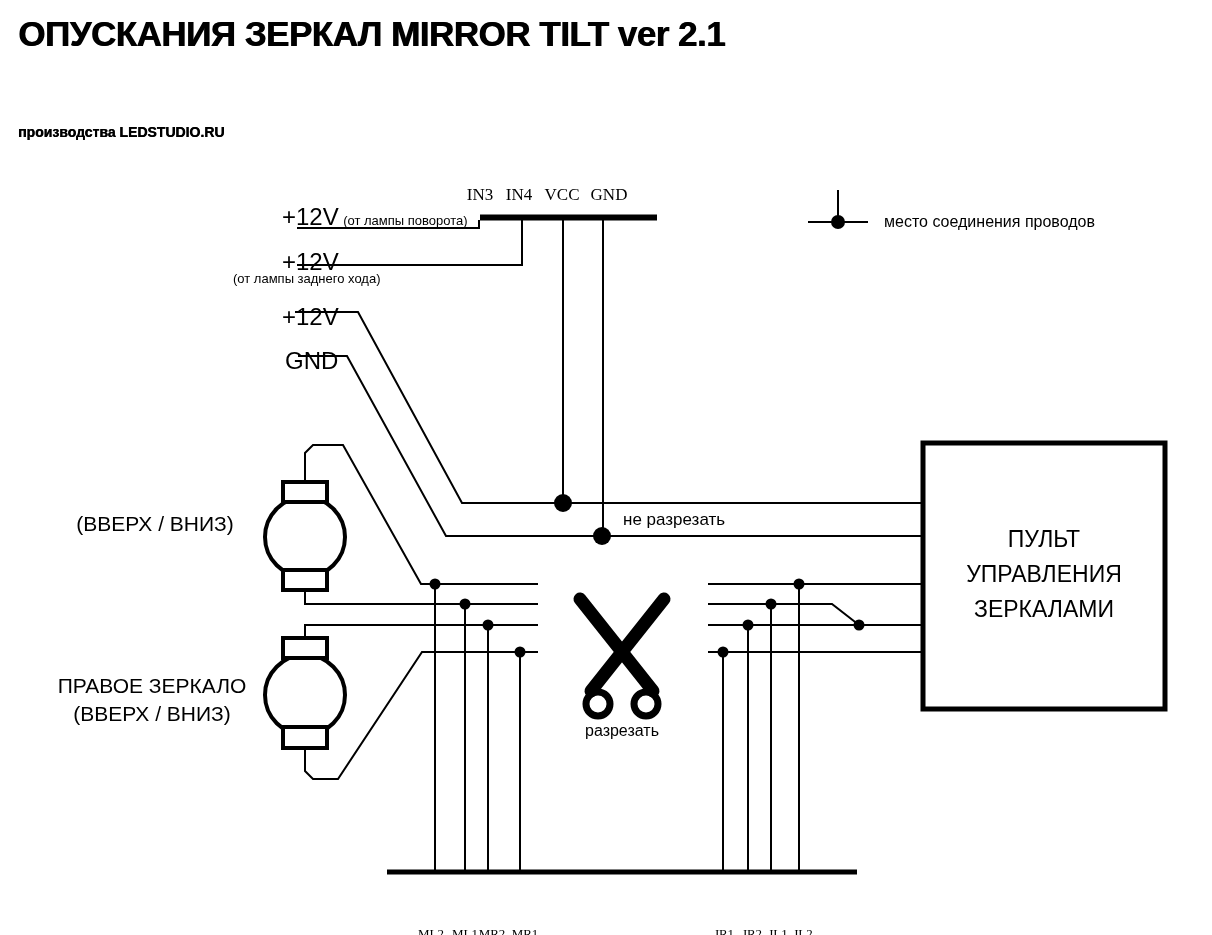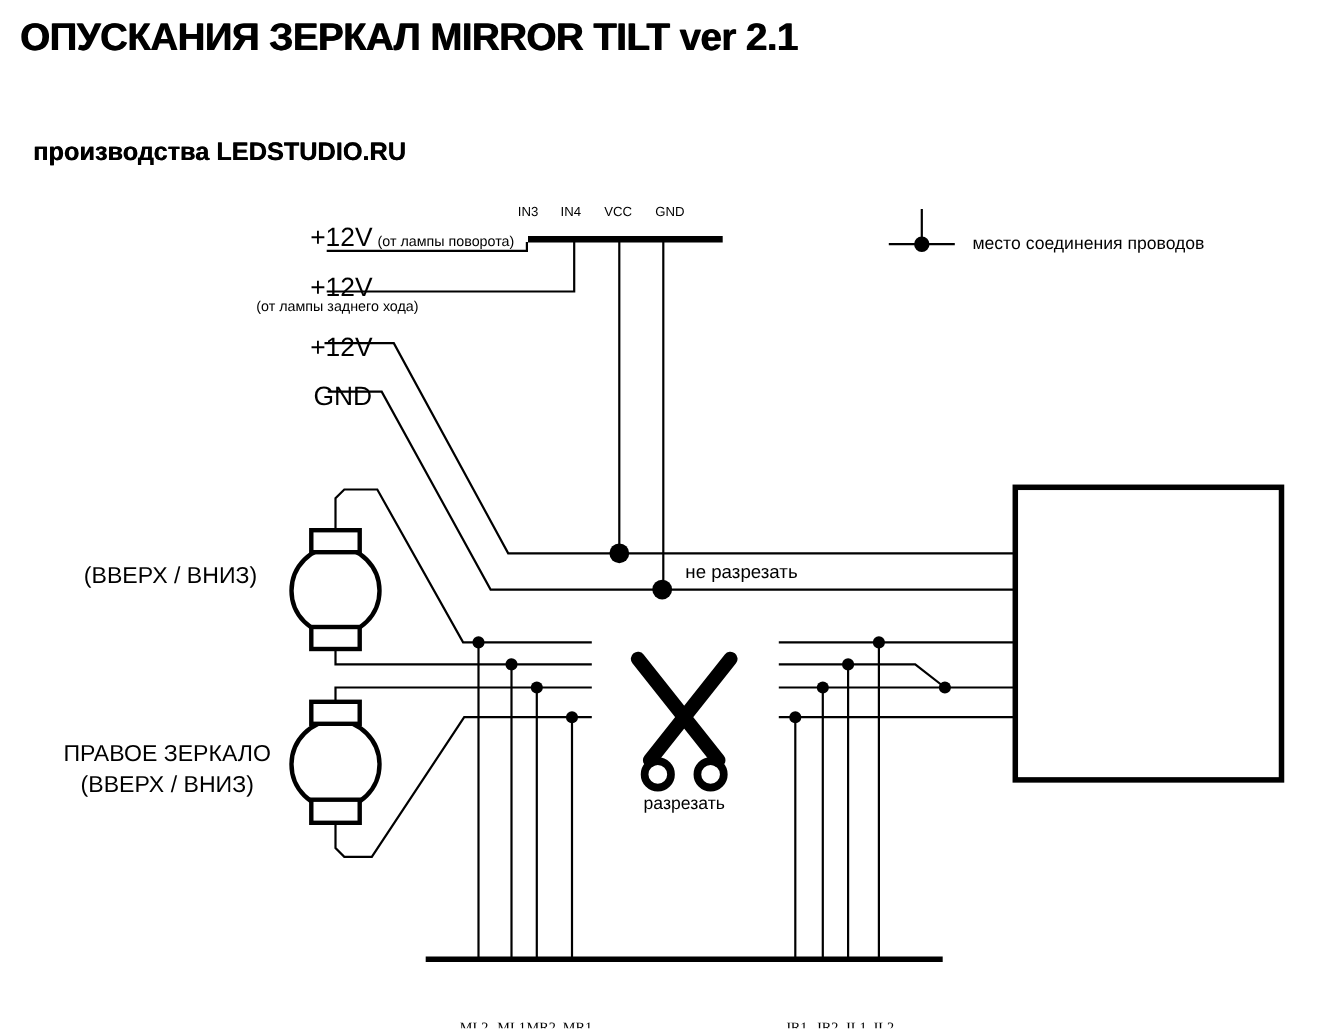--- a/index.html
+++ b/index.html
@@ -14,8 +14,8 @@
     letter-spacing:-0.5px;text-shadow:0.8px 0 currentColor;white-space:nowrap;
   }
   .subtitle{
-    left:18px;top:124px;font-size:23px;font-weight:bold;
-    text-shadow:0.4px 0 currentColor;white-space:nowrap;margin-left:12px;
+    left:18px;top:124px;font-size:14px;font-weight:bold;
+    text-shadow:0.4px 0 currentColor;white-space:nowrap;
   }
   .pin-label{top:185px;font-size:12px;transform:translateX(-50%);white-space:nowrap;}
   .in-main{font-size:24px;margin-left:40px;}

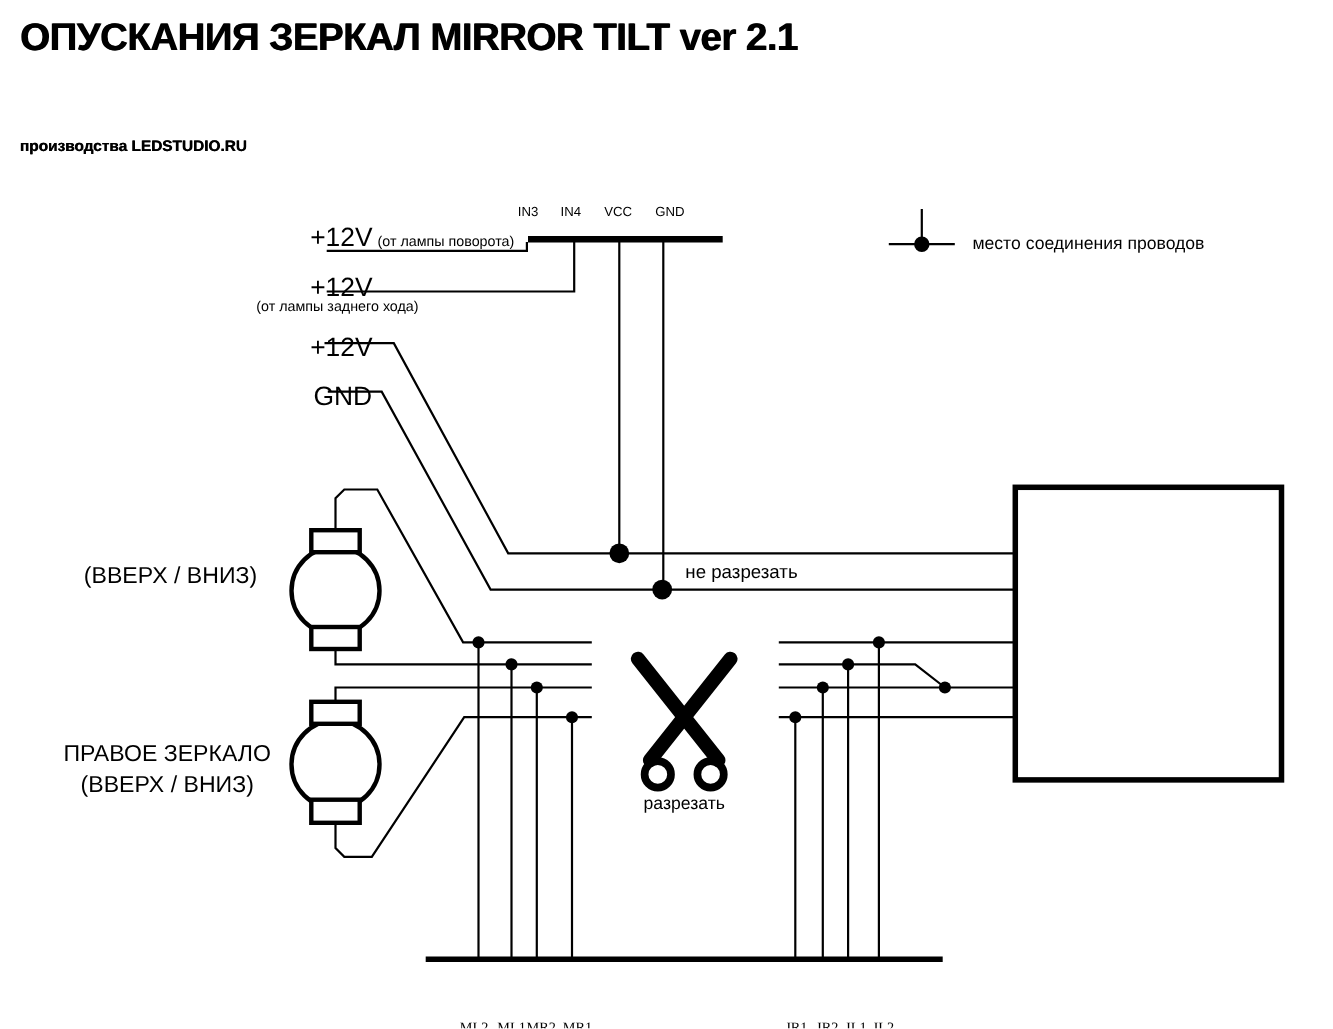--- a/index.html
+++ b/index.html
@@ -17,7 +17,7 @@
     left:18px;top:124px;font-size:14px;font-weight:bold;
     text-shadow:0.4px 0 currentColor;white-space:nowrap;
   }
-  .pin-label{top:185px;font-size:12px;transform:translateX(-50%);white-space:nowrap;}
+  .pin-label{top:185px;font-size:17px;transform:translateX(-50%);white-space:nowrap;font-family:Liberation Serif, serif;}
   .in-main{font-size:24px;margin-left:40px;}
   .in-note{font-size:13px;}
   .legend-label{left:884px;top:213px;font-size:16px;white-space:nowrap;}

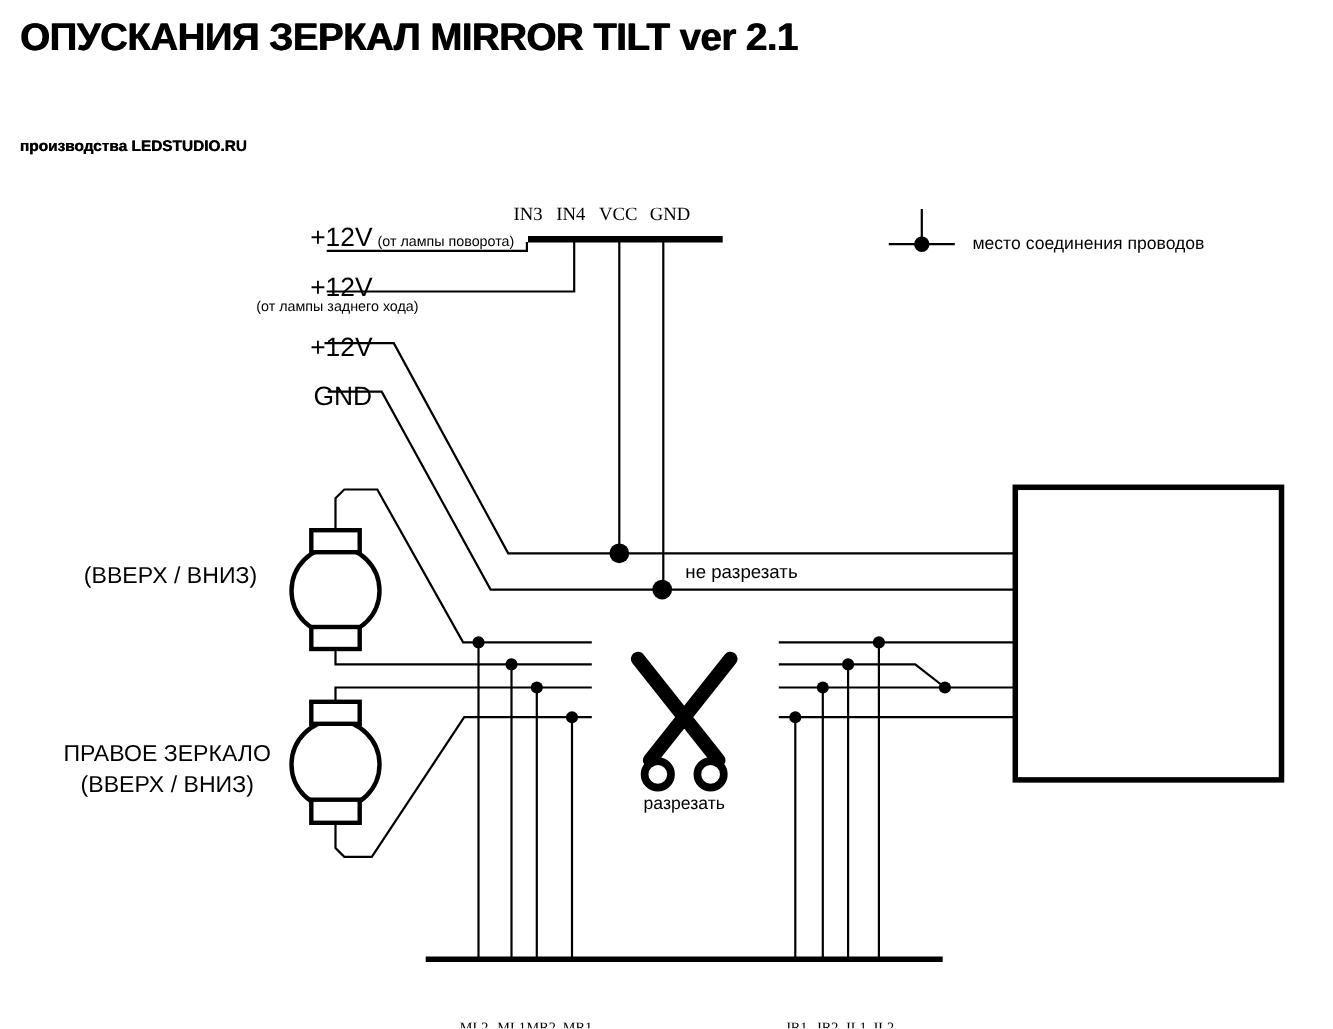--- a/index.html
+++ b/index.html
@@ -139,6 +139,11 @@
   <div class="abs note-label" style="left:623px;top:510px">не разрезать</div>
   <div class="abs cut-label">разрезать</div>
 
+  <div class="abs box-label">
+    <div>ПУЛЬТ</div>
+    <div>УПРАВЛЕНИЯ</div>
+    <div>ЗЕРКАЛАМИ</div>
+  </div>
 
   <div class="abs bottom-pin" style="left:431px">ML2</div>
   <div class="abs bottom-pin" style="left:465px">ML1</div>

